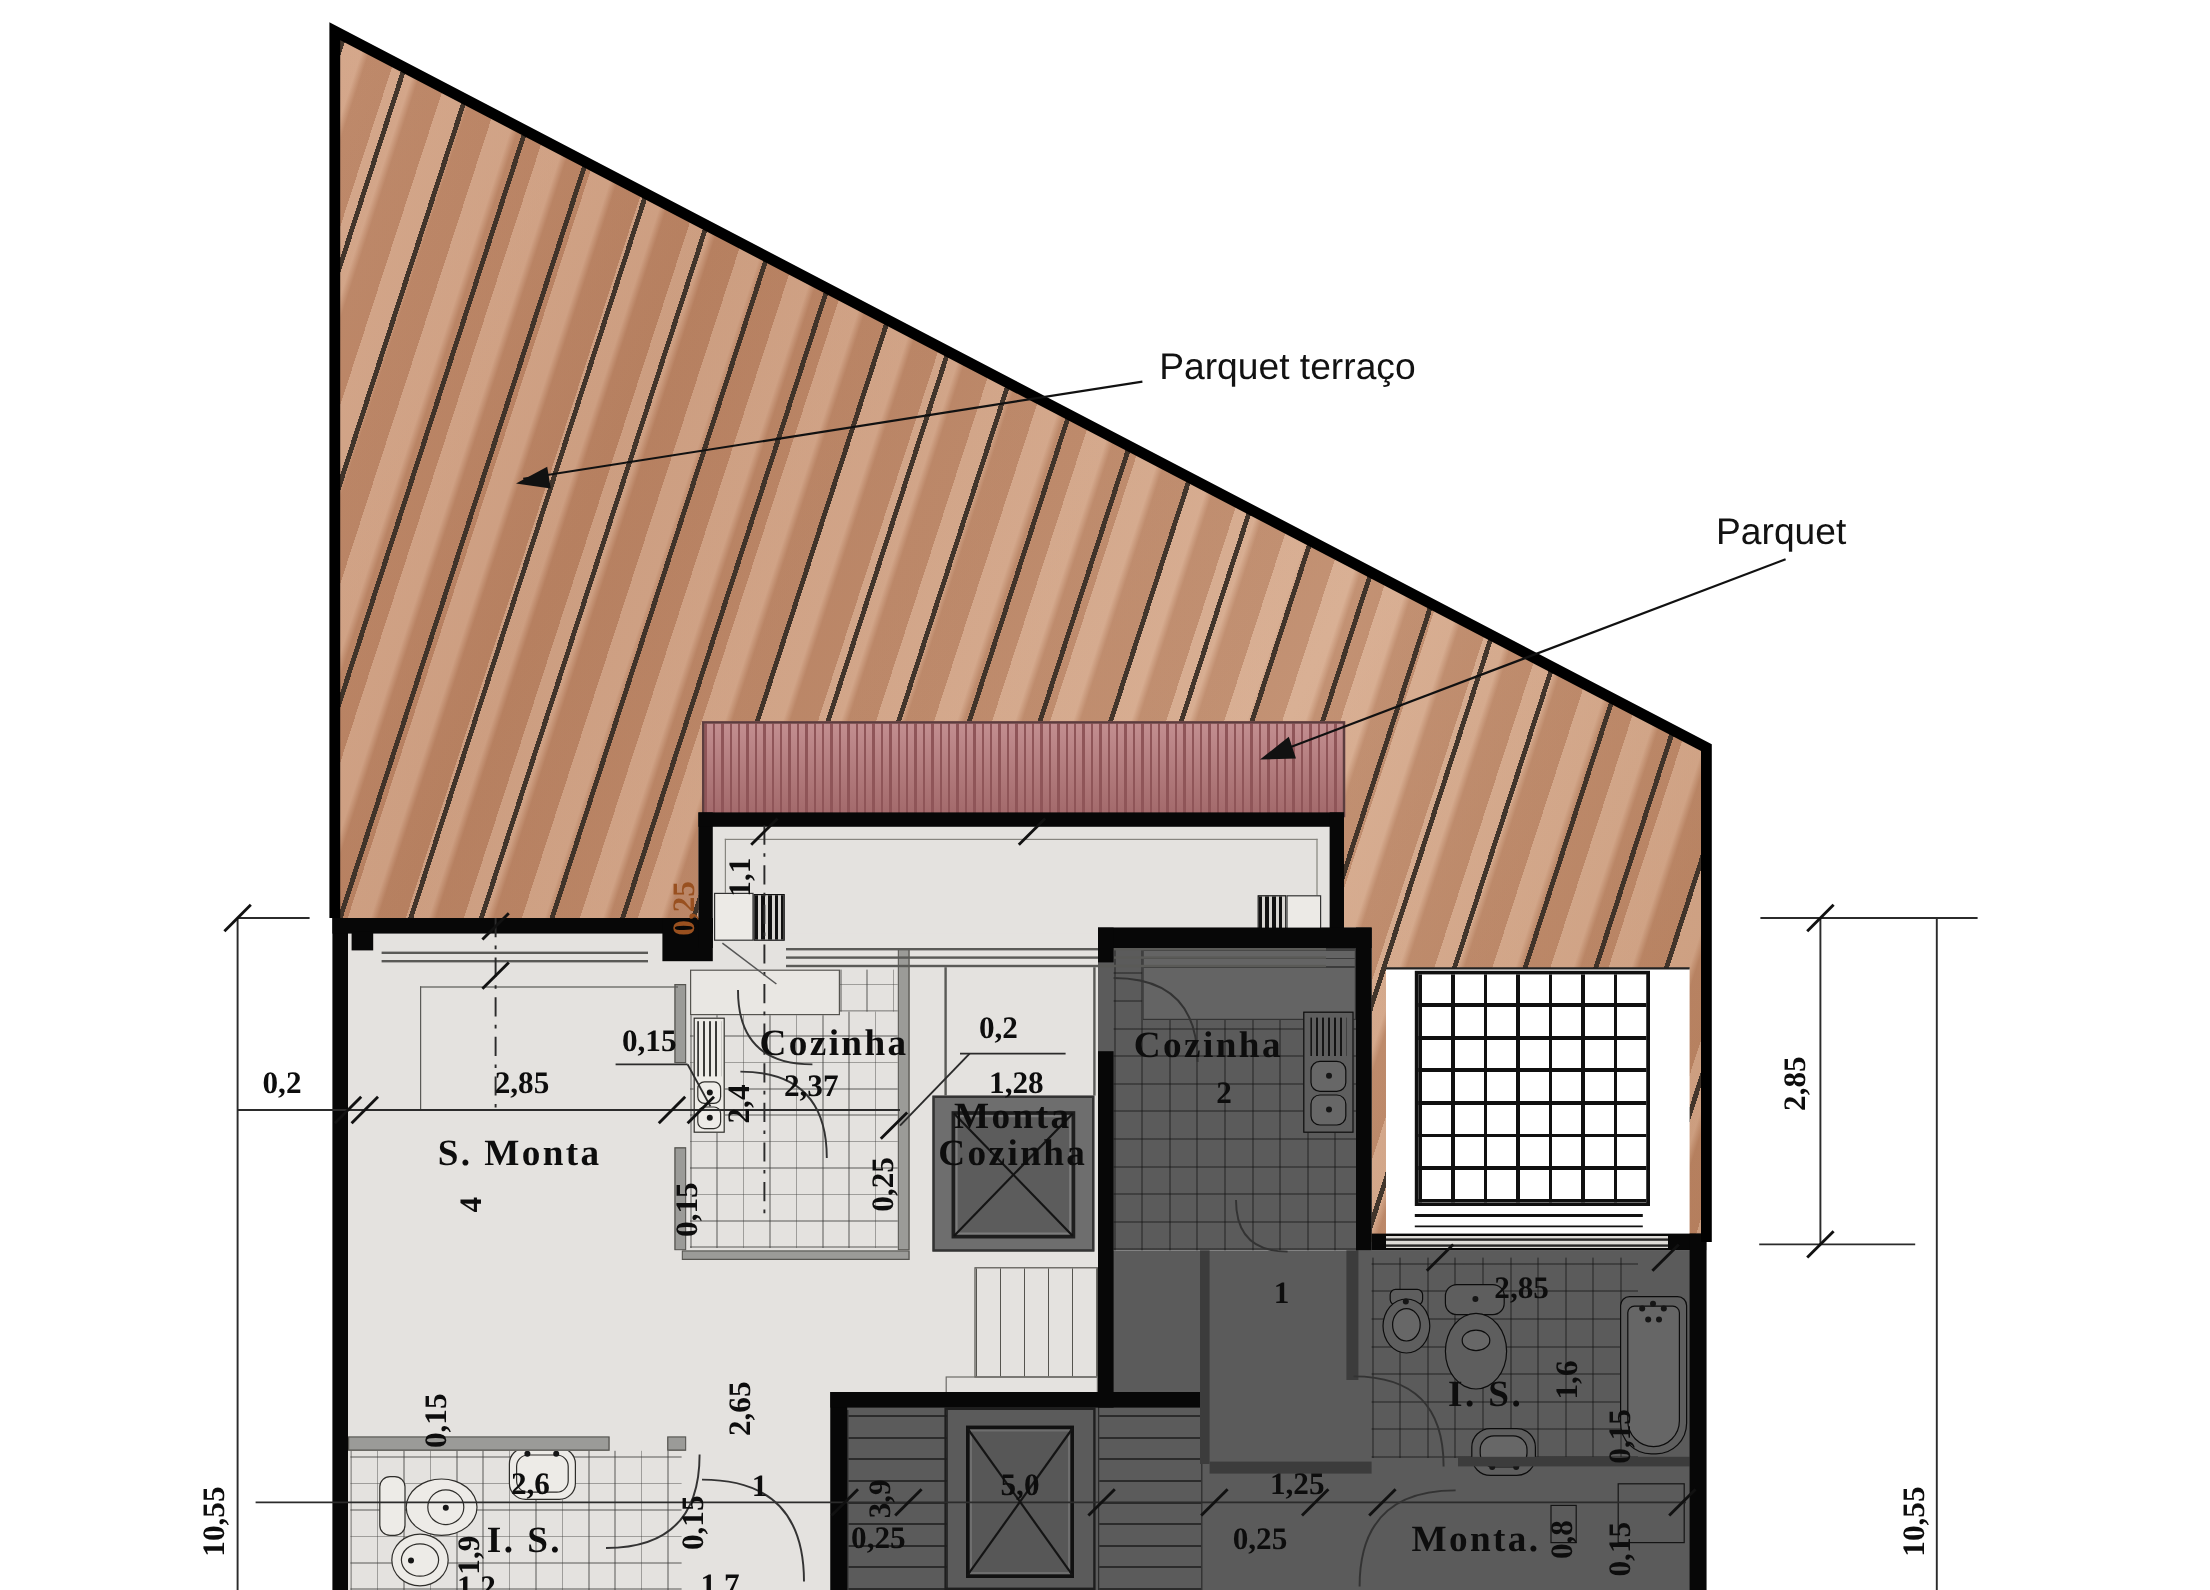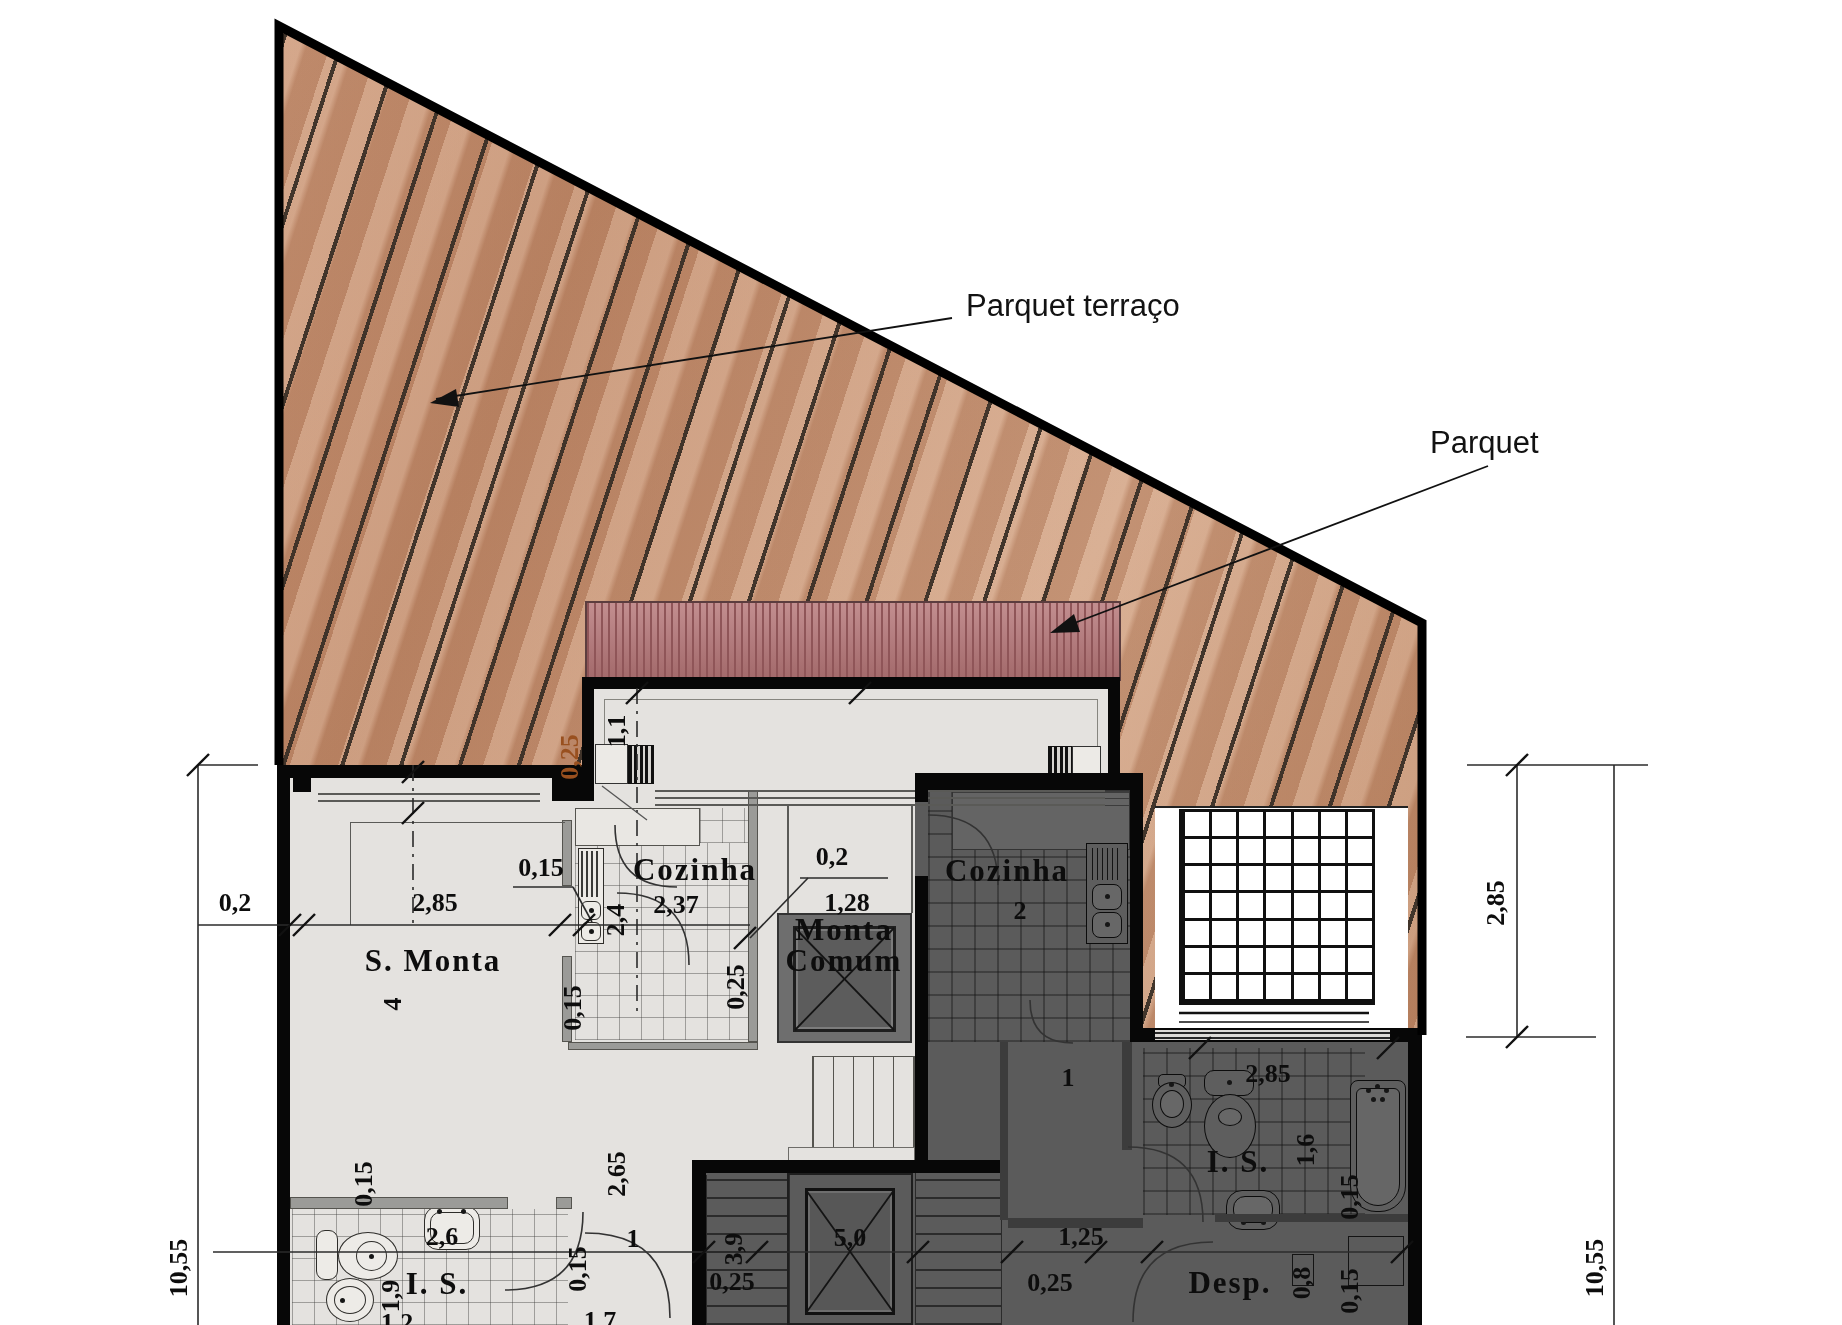--- a/index.html
+++ b/index.html
@@ -325,7 +325,7 @@
       <span class="room" style="left: 695px; top: 869px;">Cozinha</span>
       <span class="room" style="left: 1007px; top: 870px;">Cozinha</span>
       <span class="room" style="left: 844px; top: 945px;">Monta
-Comum</span>
+Cozinha</span>
       <span class="room" style="left: 437px; top: 1283px;">I. S.</span>
       <span class="room" style="left: 1238px; top: 1161px;">I. S.</span>
       <span class="room" style="left: 1230px; top: 1282px;">Desp.</span>

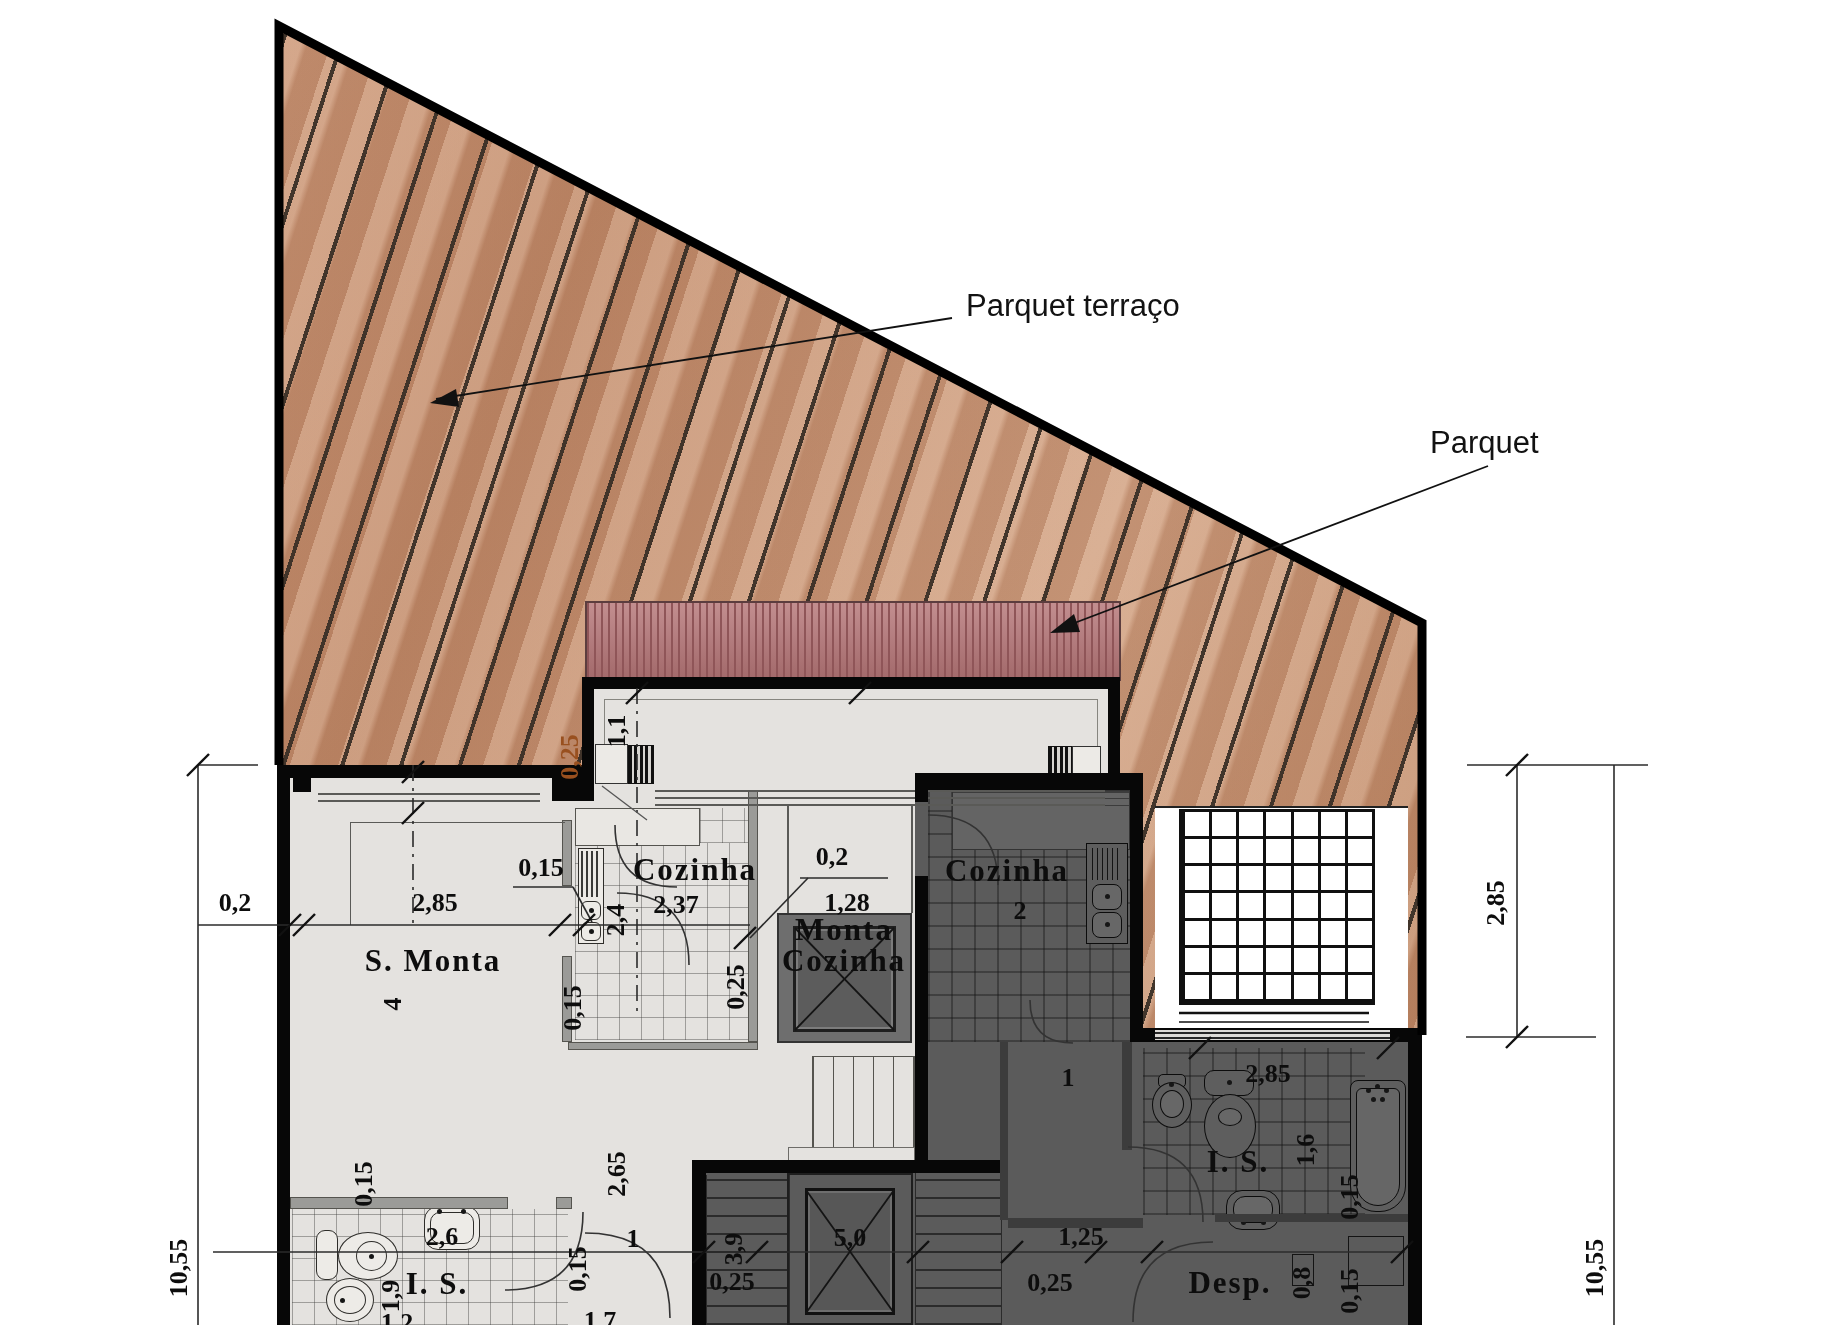--- a/index.html
+++ b/index.html
@@ -328,7 +328,7 @@
 Cozinha</span>
       <span class="room" style="left: 437px; top: 1283px;">I. S.</span>
       <span class="room" style="left: 1238px; top: 1161px;">I. S.</span>
-      <span class="room" style="left: 1230px; top: 1282px;">Desp.</span>
+      <span class="room" style="left: 1230px; top: 1282px;">Monta.</span>
     </div>
 
   <div class="ann" style="left:966px;top:288px;">Parquet terraço</div>

